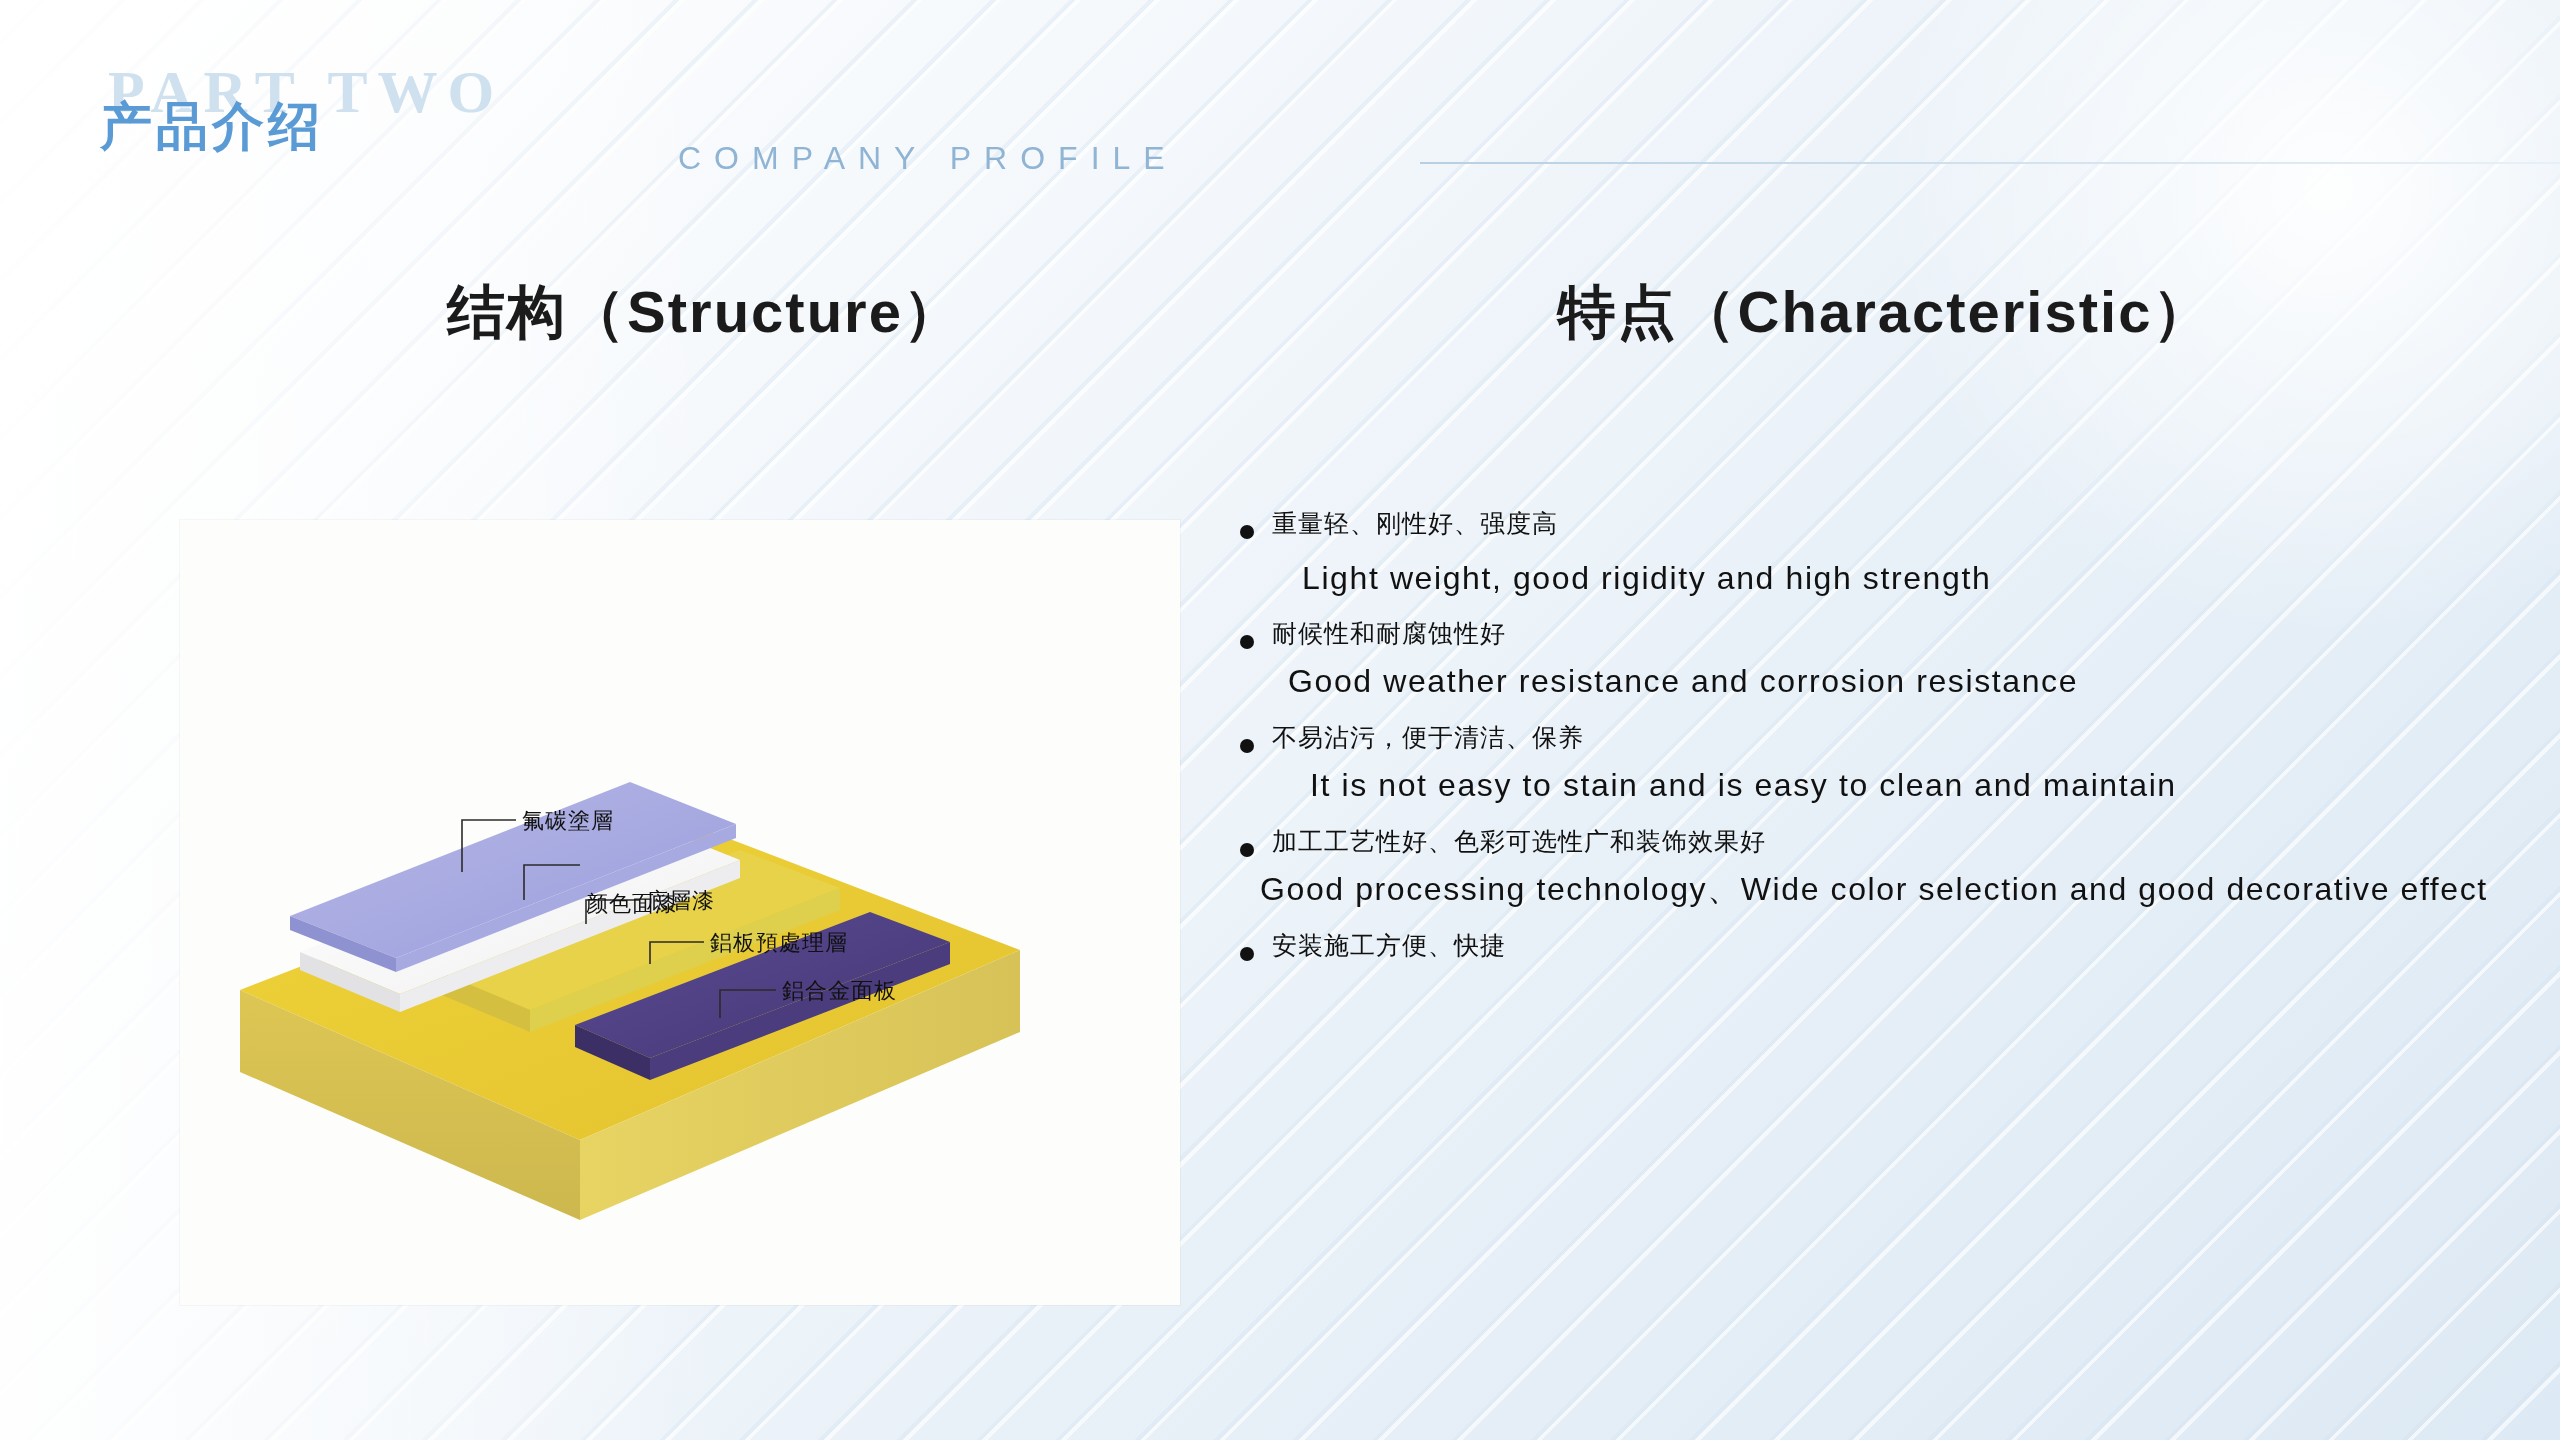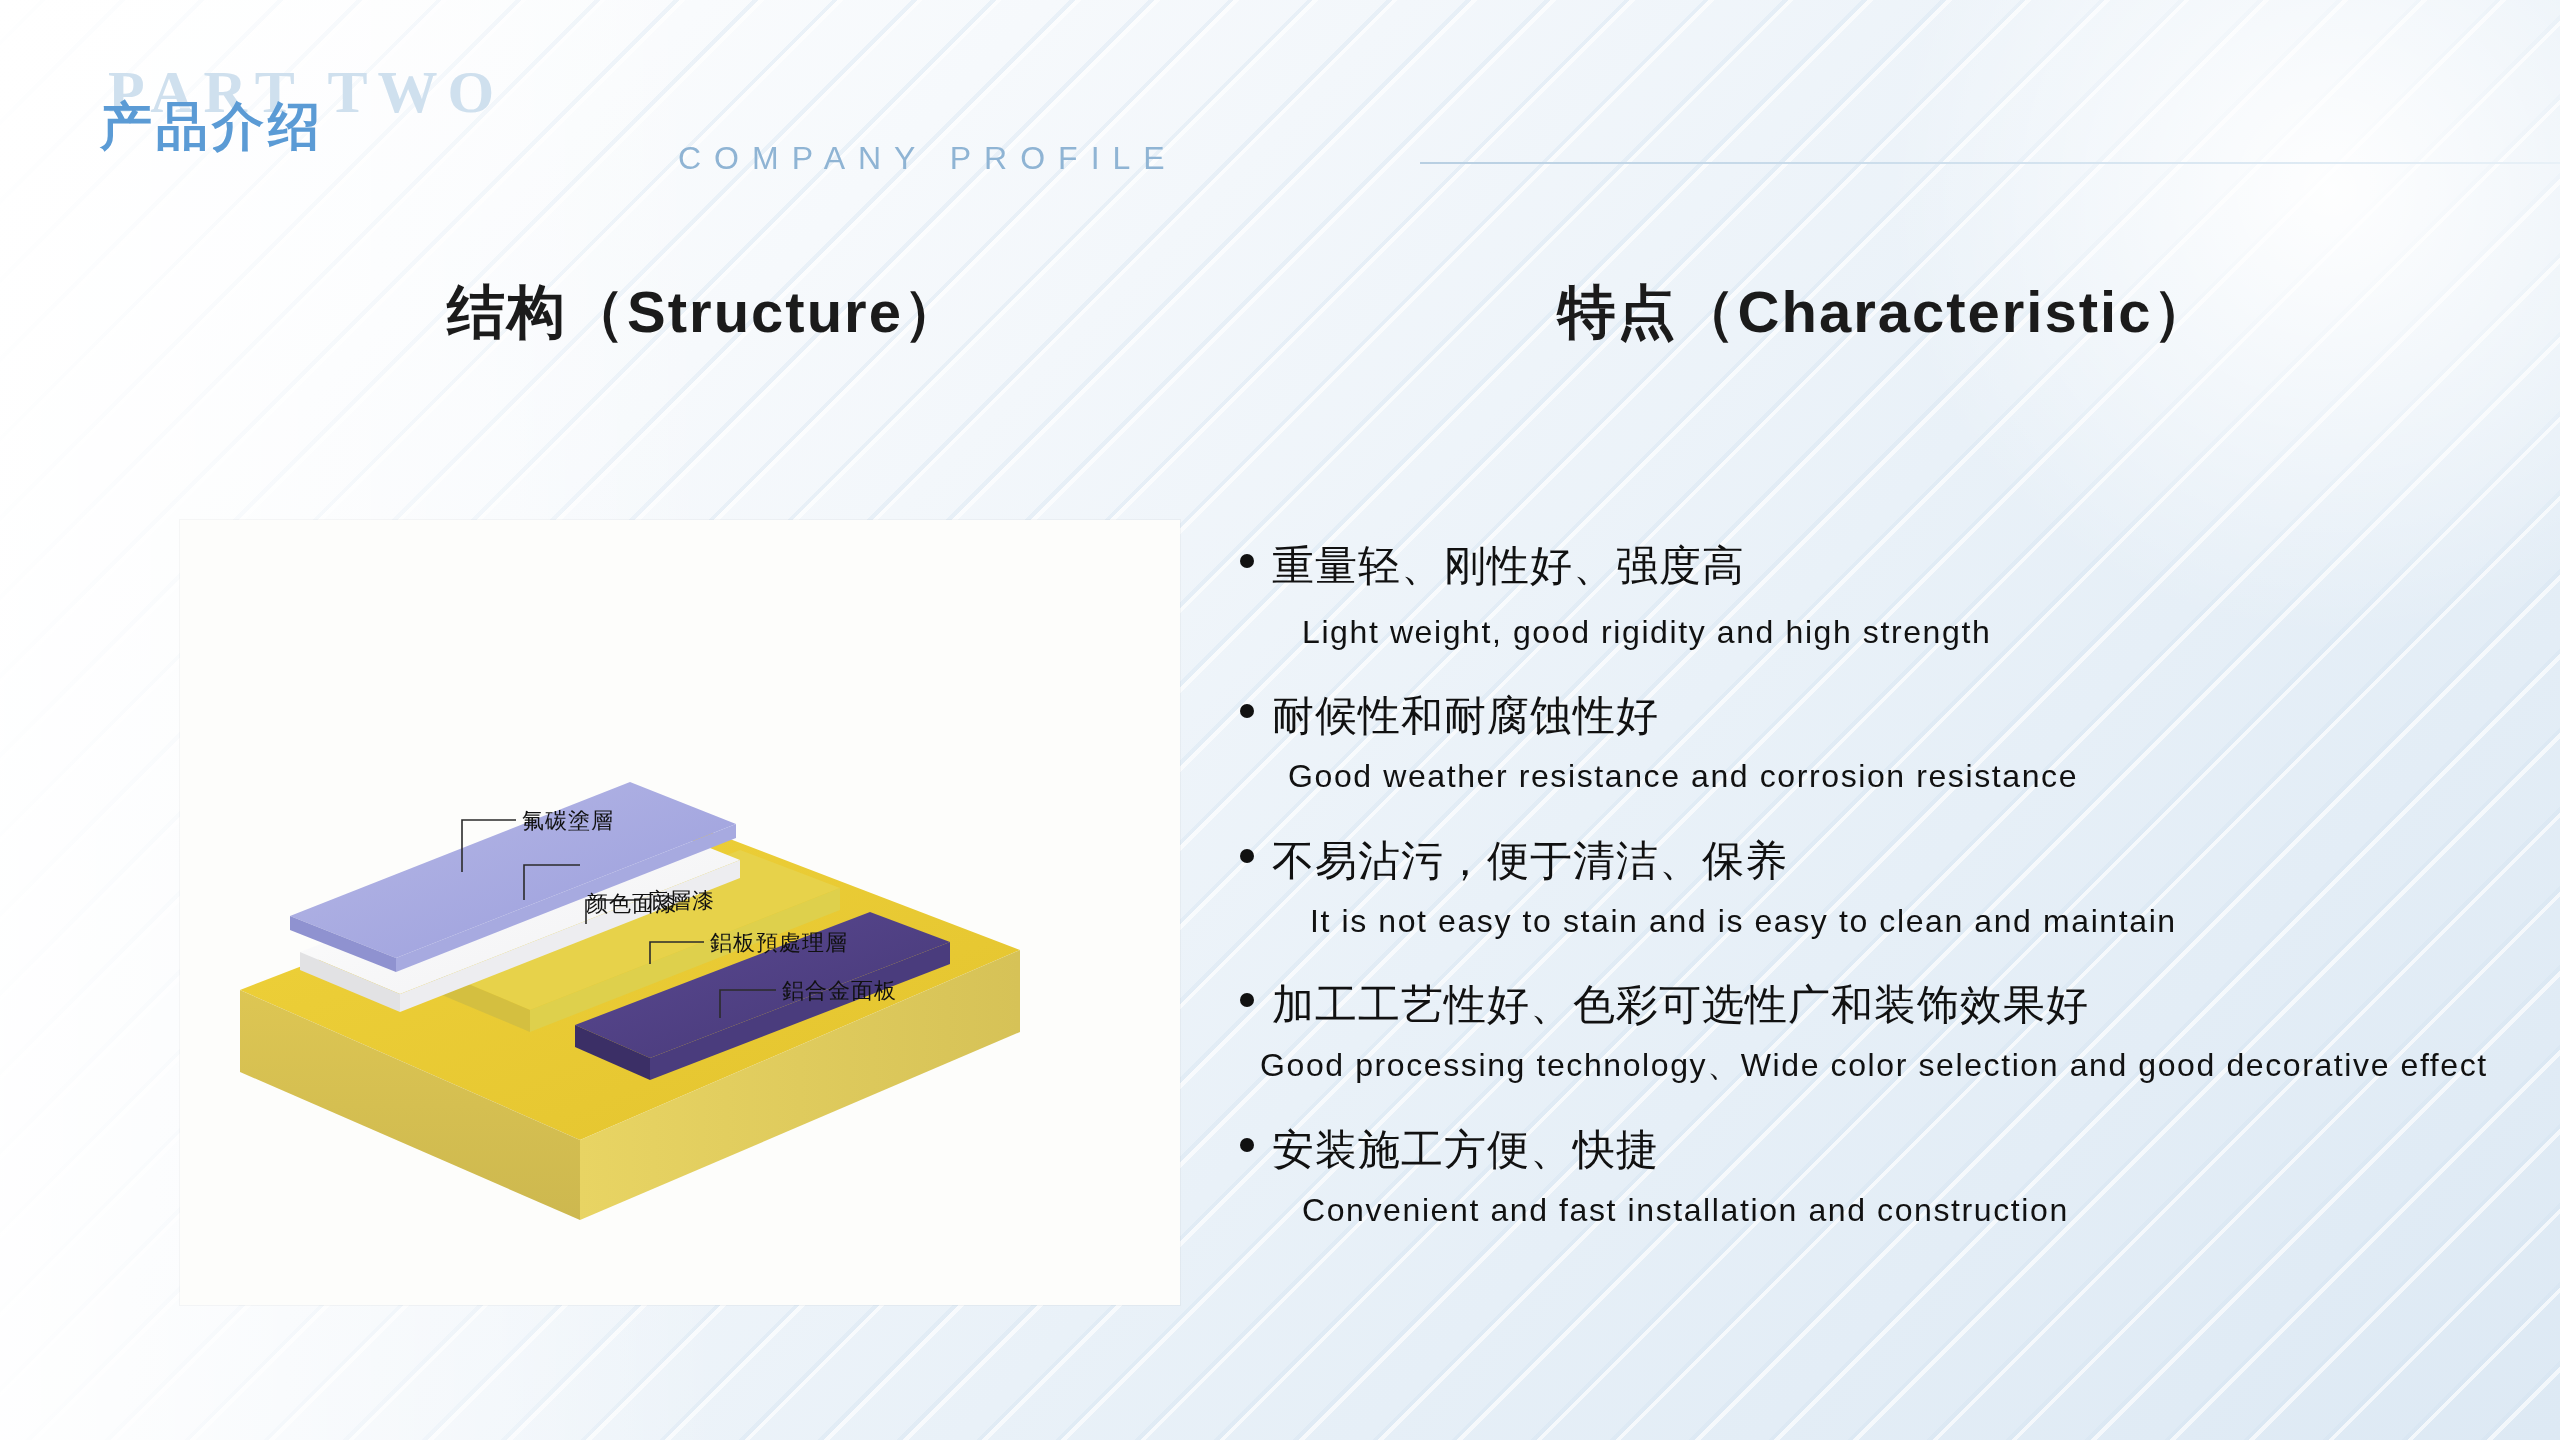--- a/index.html
+++ b/index.html
@@ -165,11 +165,10 @@
   .b-cn {
     display: flex;
     align-items: flex-start;
-    font-size: 42px;
+    font-size: 25px;
     color: #111;
     line-height: 1.5;
     letter-spacing: 1px;
-    margin-top: 29px;
   }
   .b-dot {
     flex: 0 0 auto;

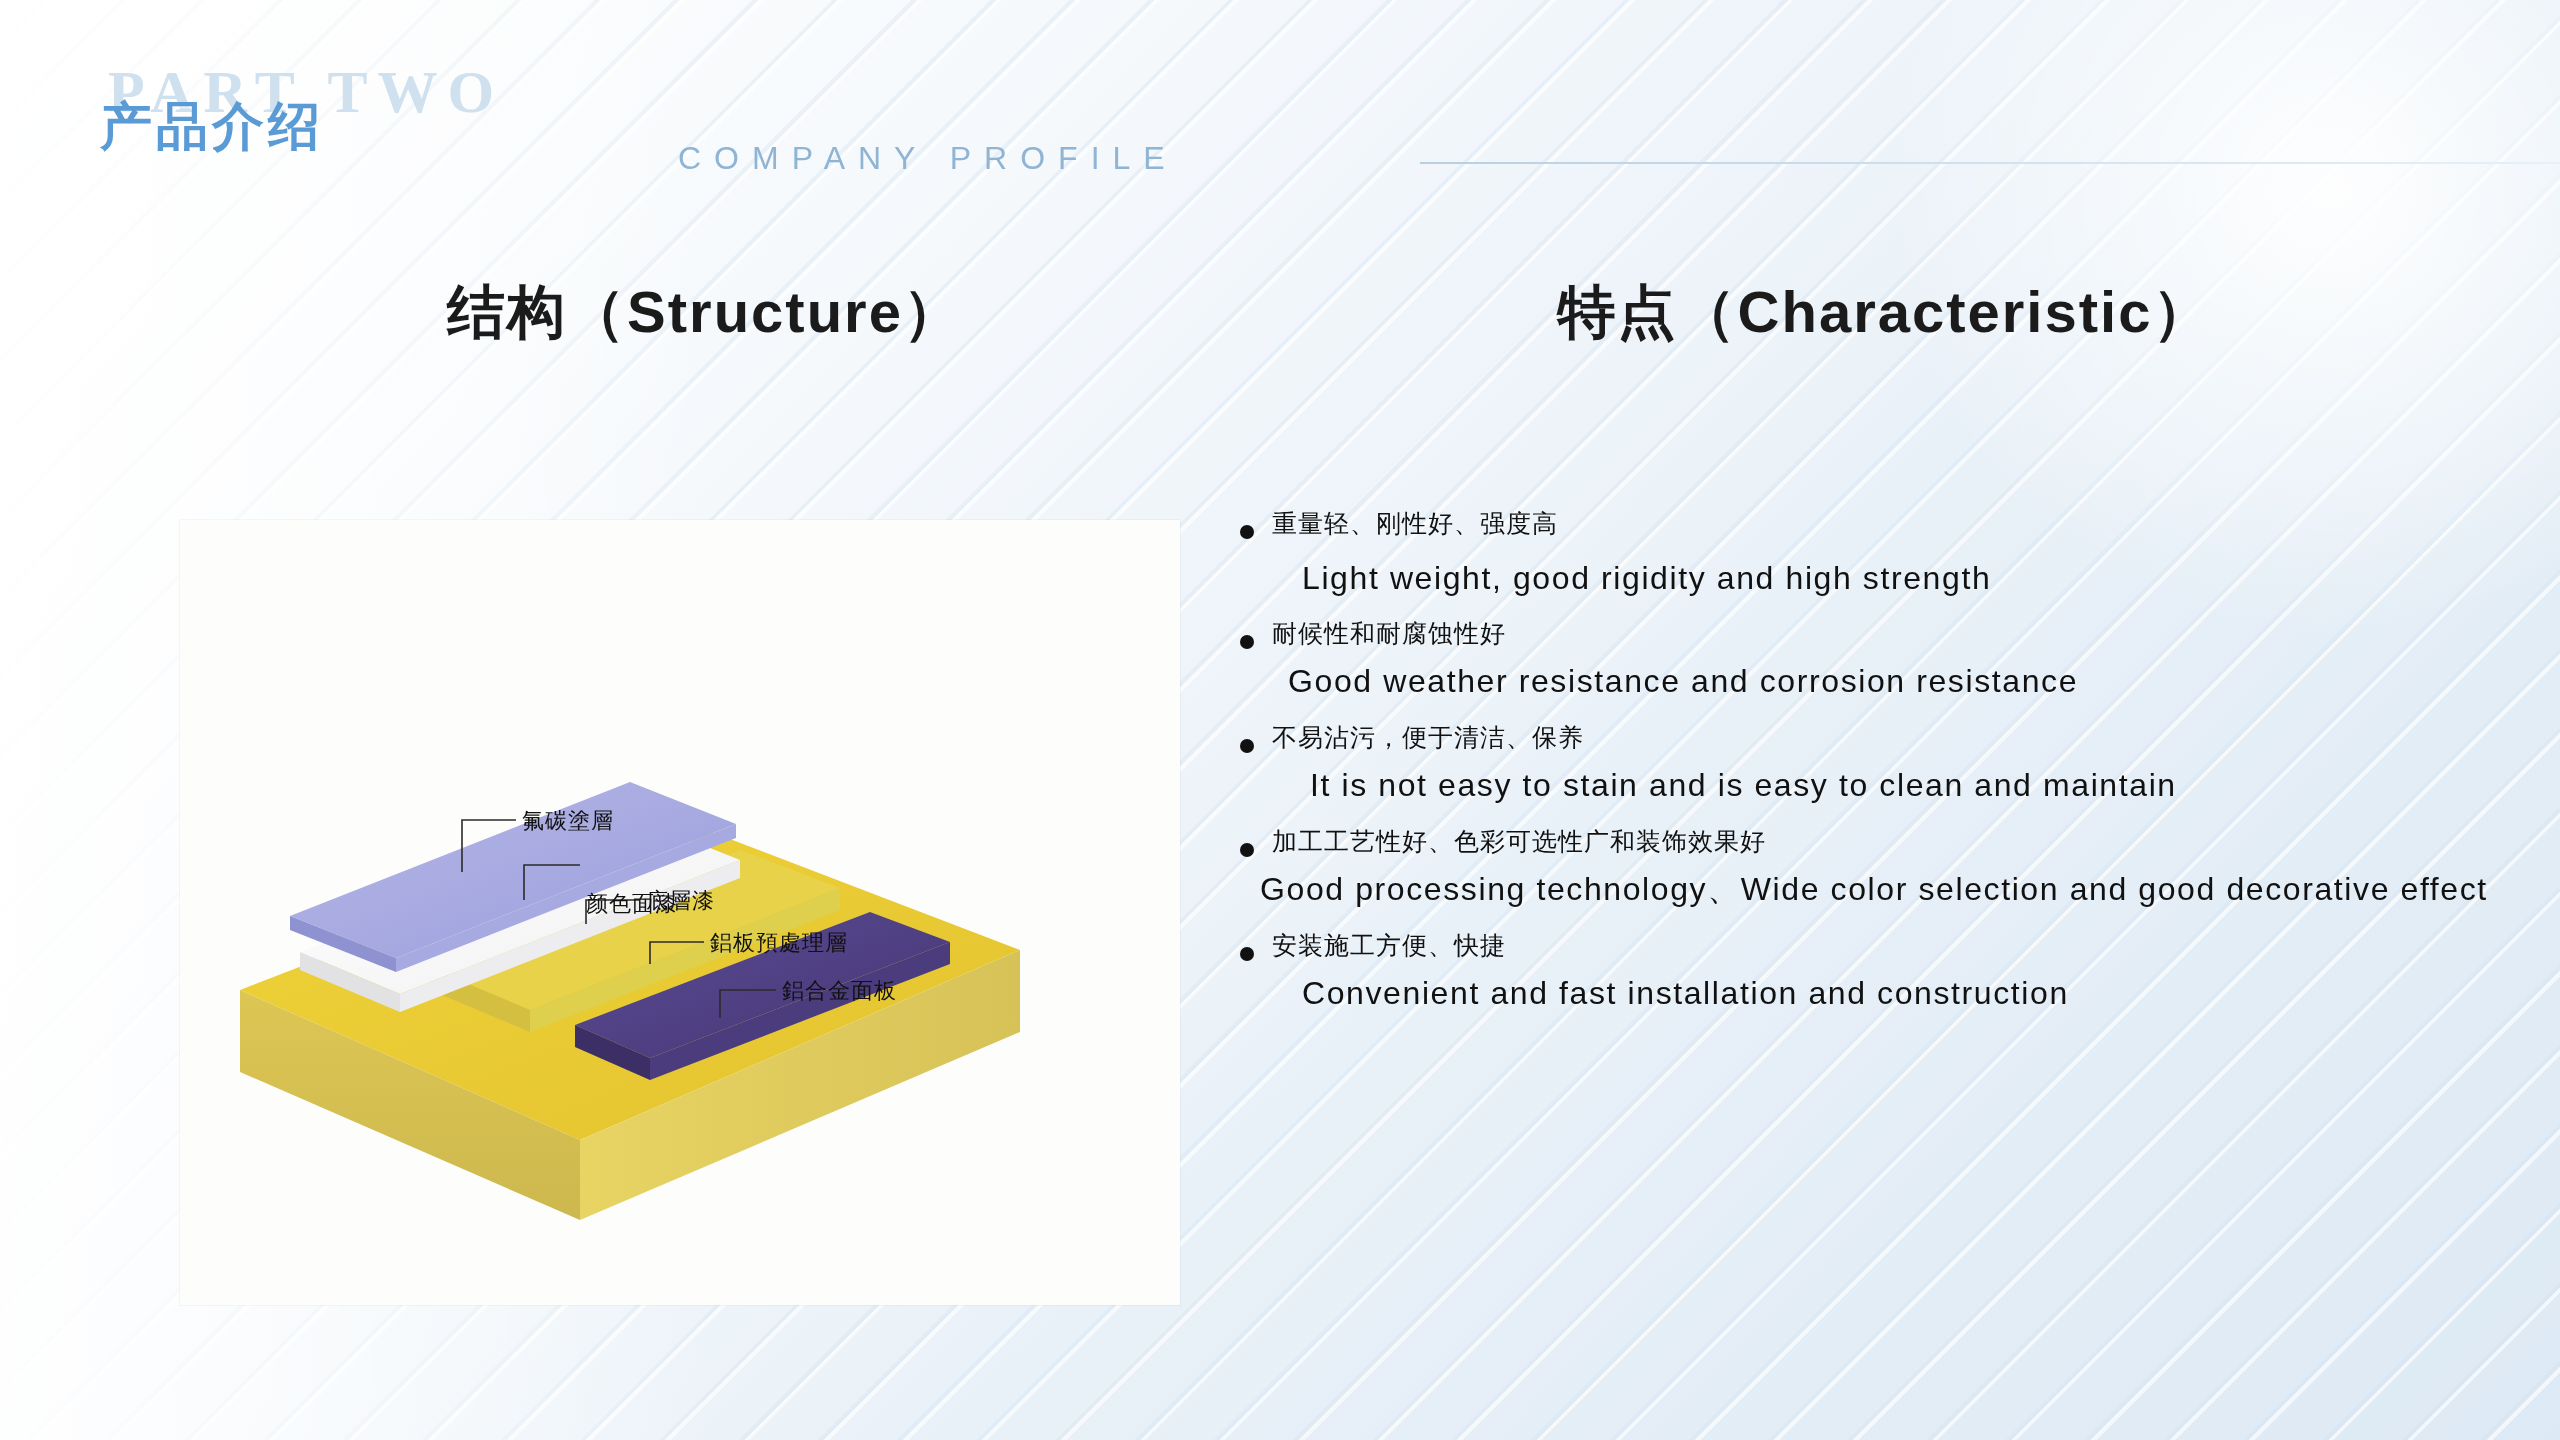--- a/index.html
+++ b/index.html
@@ -322,7 +322,6 @@
         <span class="b-dot"></span>
         <span>安装施工方便、快捷</span>
       </div>
-      <div class="b-en indent-5">Convenient and fast installation and construction</div>
     </div>
 
   </div>

